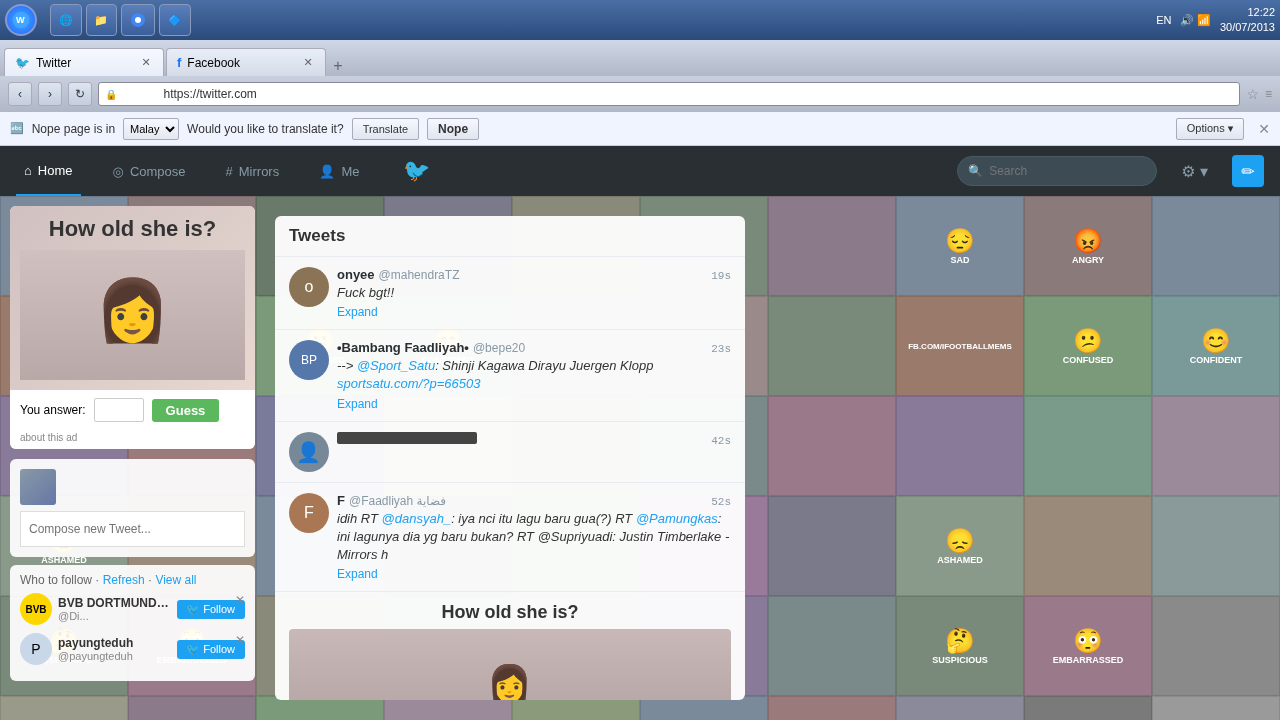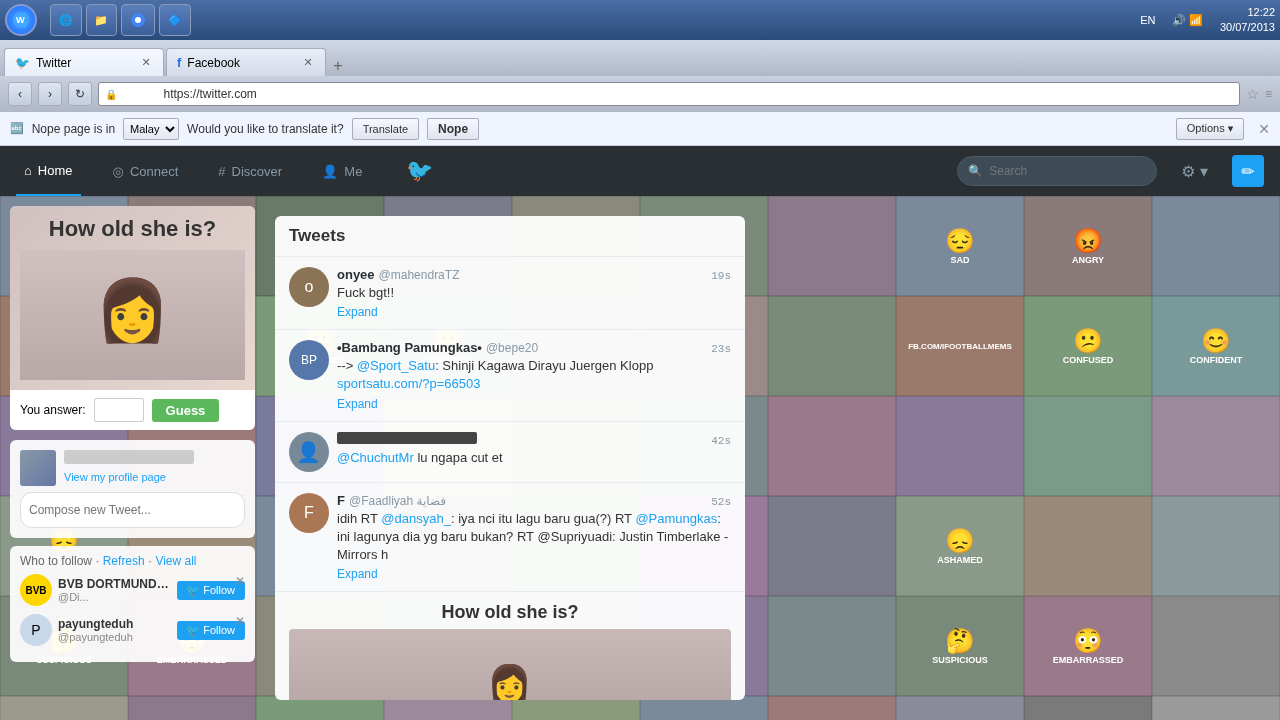--- a/index.html
+++ b/index.html
@@ -11,7 +11,7 @@
     .taskbar-start svg { width: 20px; height: 20px; }
     .taskbar-btn { height: 32px; background: linear-gradient(to bottom, #5a7fbb, #3a5f99); border: 1px solid #89b; border-radius: 4px; padding: 0 8px; color: #fff; font-size: 11px; cursor: pointer; display: flex; align-items: center; gap: 4px; }
     .taskbar-apps { display: flex; gap: 4px; margin-left: 8px; }
-    .taskbar-right { margin-left: auto; display: flex; align-items: center; gap: 17px; color: #fff; font-size: 11px; }
+    .taskbar-right { margin-left: auto; display: flex; align-items: center; gap: 9px; color: #fff; font-size: 11px; }
     .taskbar-clock { text-align: right; line-height: 1.4; }
 
     

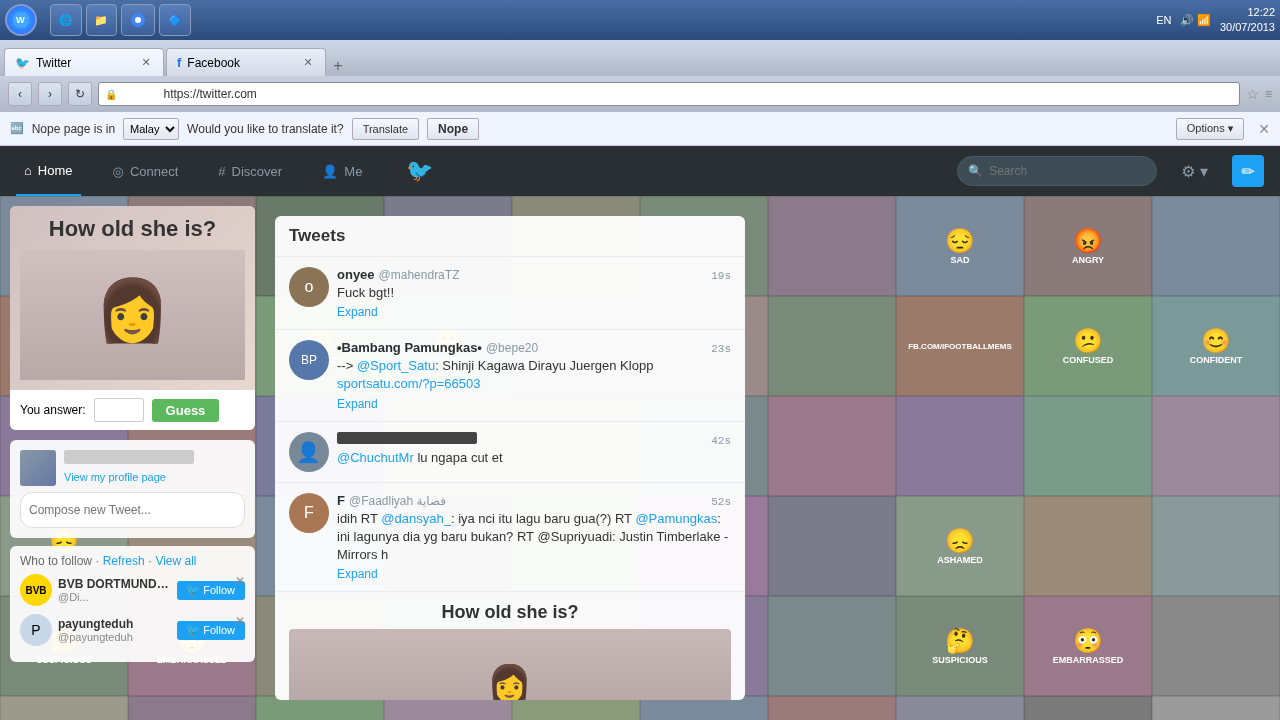--- a/index.html
+++ b/index.html
@@ -190,7 +190,7 @@
       </a>
       <a class="tw-nav-item">
         <span>◎</span>
-        <span>Connect</span>
+        <span>Compose</span>
       </a>
       <a class="tw-nav-item">
         <span>#</span>

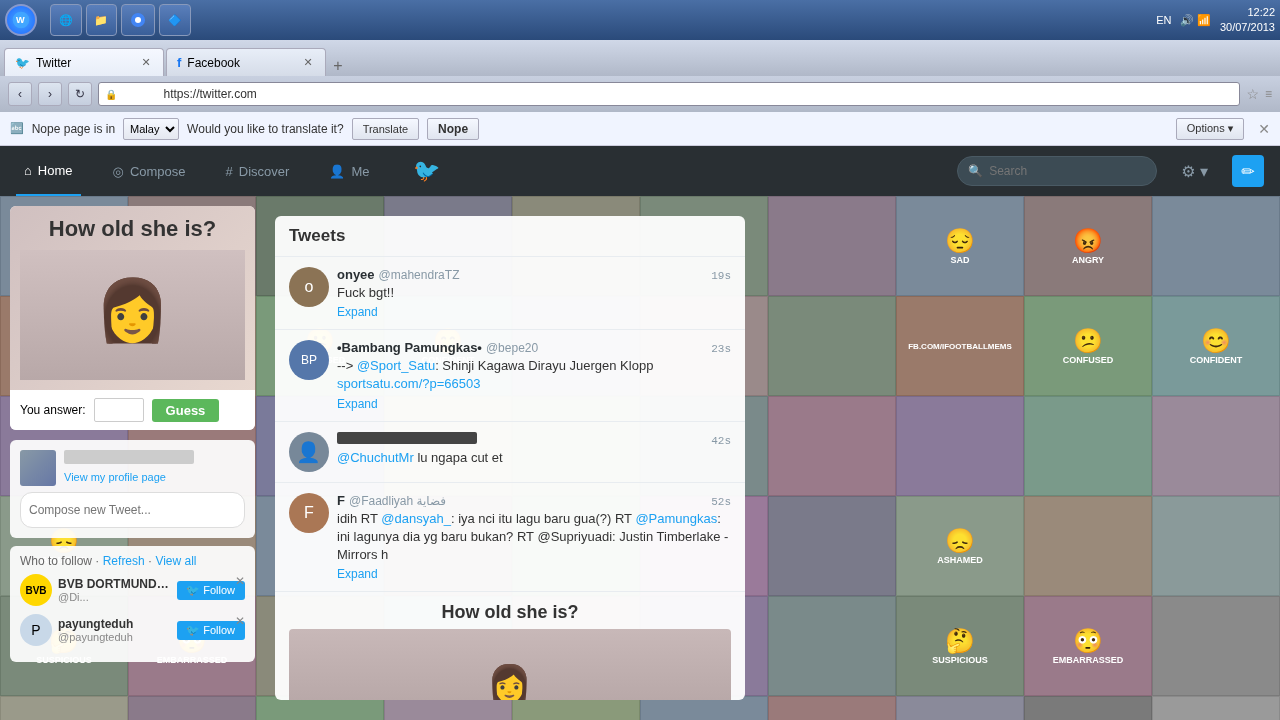--- a/index.html
+++ b/index.html
@@ -194,7 +194,7 @@
       </a>
       <a class="tw-nav-item">
         <span>#</span>
-        <span>Discover</span>
+        <span>Mirrors</span>
       </a>
       <a class="tw-nav-item">
         <span>👤</span>

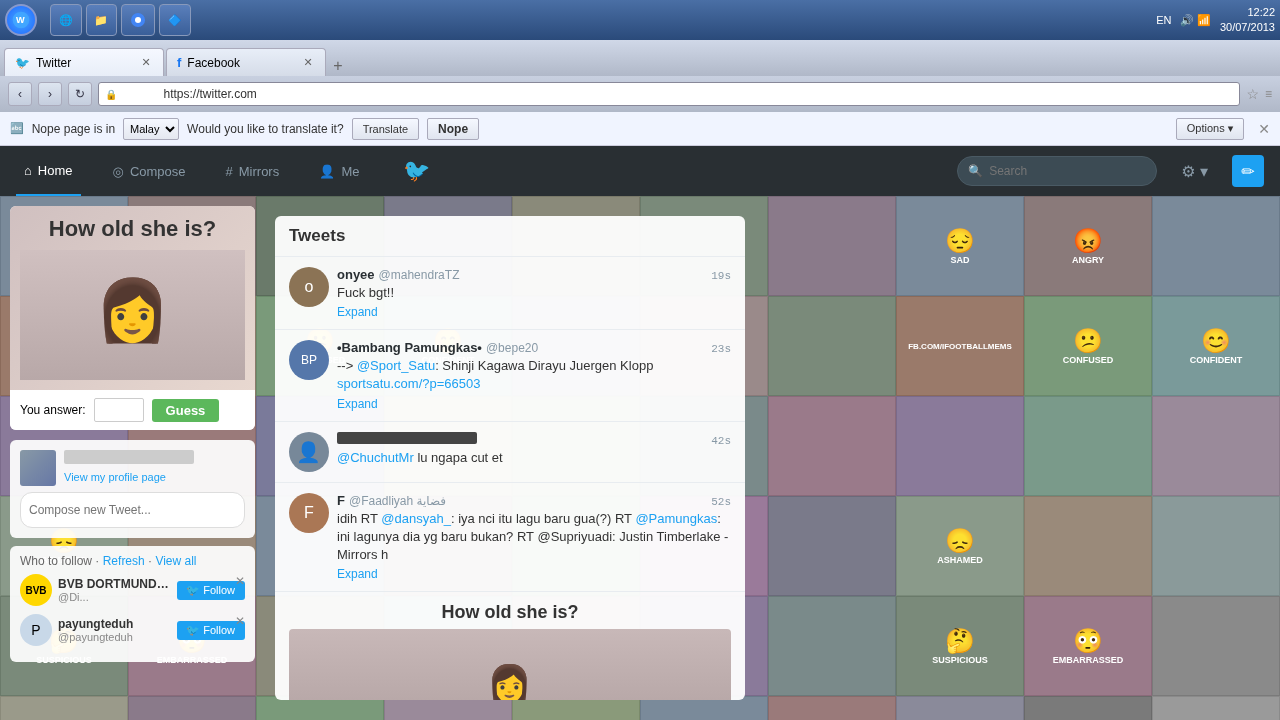--- a/index.html
+++ b/index.html
@@ -91,7 +91,7 @@
     .tweet-name { font-size: 13px; font-weight: bold; color: #292f33; }
     .tweet-handle { font-size: 12px; color: #8899a6; }
     .tweet-time { font-size: 11px; color: #8899a6; margin-left: auto; font-family: Liberation Mono, monospace; }
-    .tweet-text { font-size: 13px; color: #333; line-height: 1.4; }
+    .tweet-text { font-size: 13px; color: #333; line-height: 1.4; font-style: italic; }
     .tweet-link { color: #1da1f2; text-decoration: none; }
     .tweet-expand { font-size: 12px; color: #1da1f2; cursor: pointer; margin-top: 3px; display: block; }
     .tweet-view-conv { color: #e0004a; font-size: 12px; cursor: pointer; }

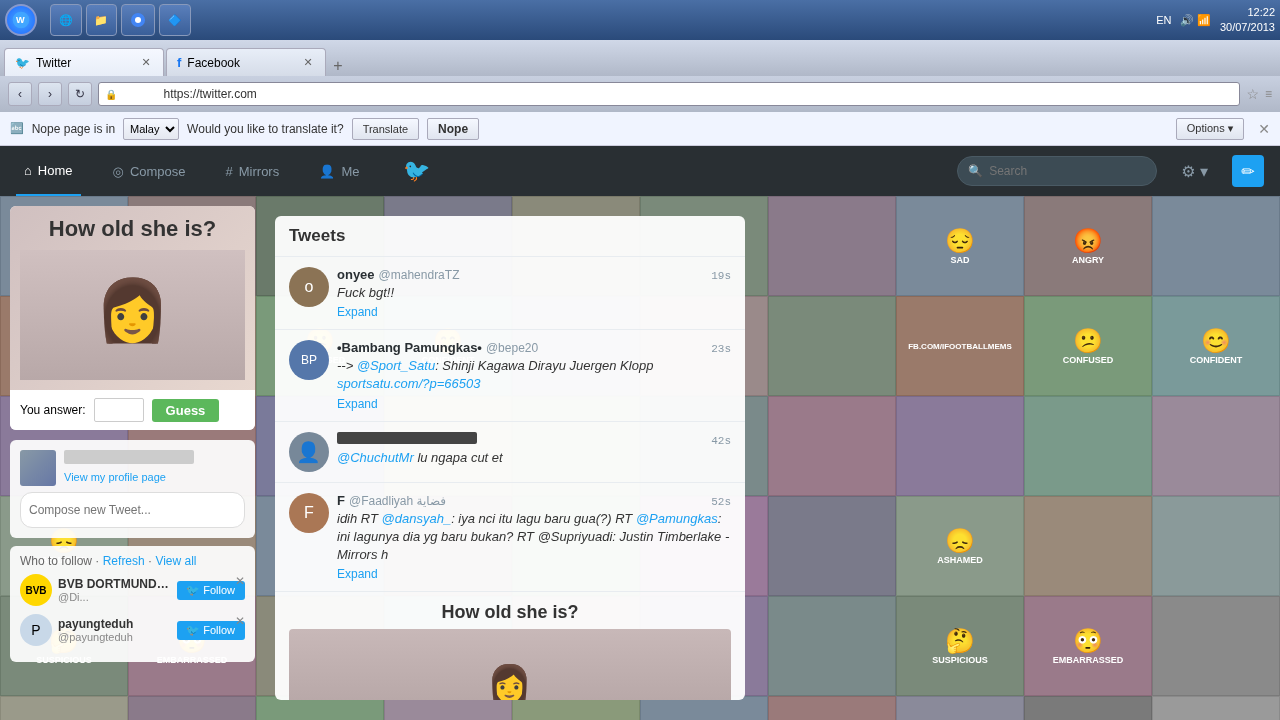--- a/index.html
+++ b/index.html
@@ -411,7 +411,7 @@
             <div class="tweet-avatar" style="background:#5577aa;font-size:12px;">BP</div>
             <div class="tweet-body">
               <div class="tweet-header-row">
-                <span class="tweet-name">•Bambang Pamungkas•</span>
+                <span class="tweet-name">•Bambang Faadliyah•</span>
                 <span class="tweet-handle">@bepe20</span>
                 <span class="tweet-time">23s</span>
               </div>

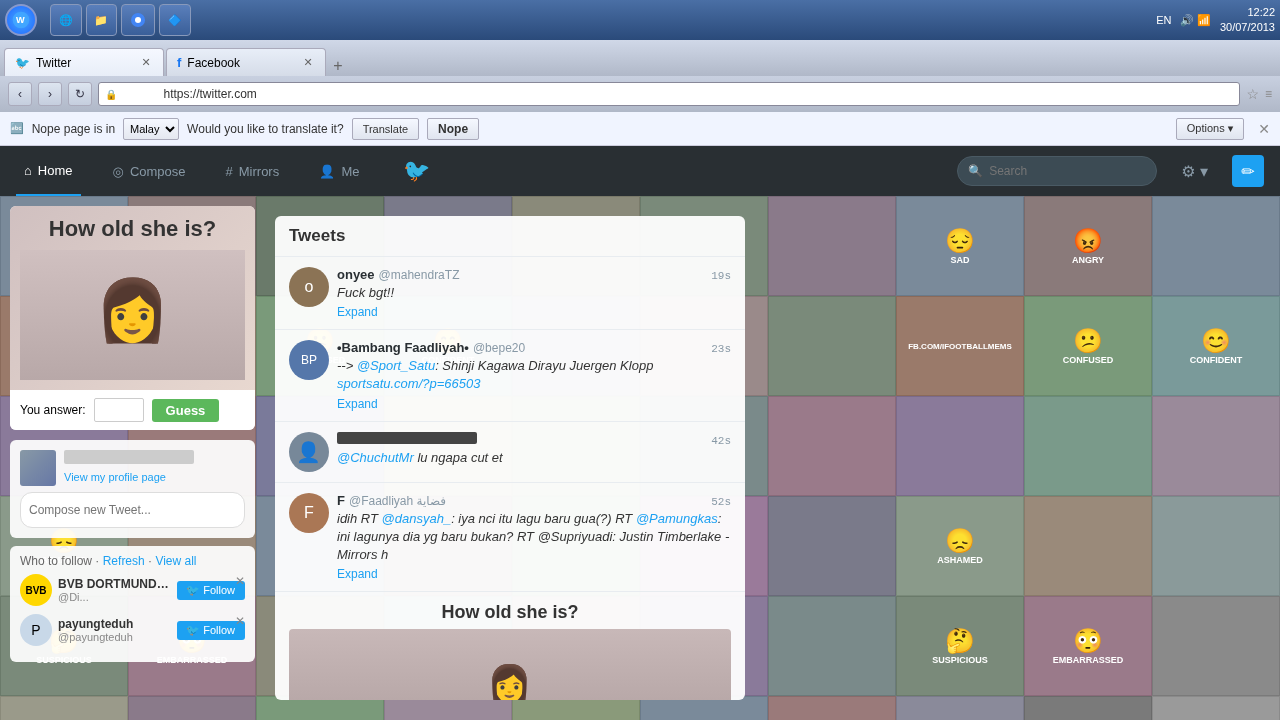--- a/index.html
+++ b/index.html
@@ -345,6 +345,7 @@
               <input class="answer-input" type="text" style="">
               <button class="guess-btn">Guess</button>
             </div>
+            <div class="about-ad">about this ad</div>
           </div>
 
           <div class="profile-card">

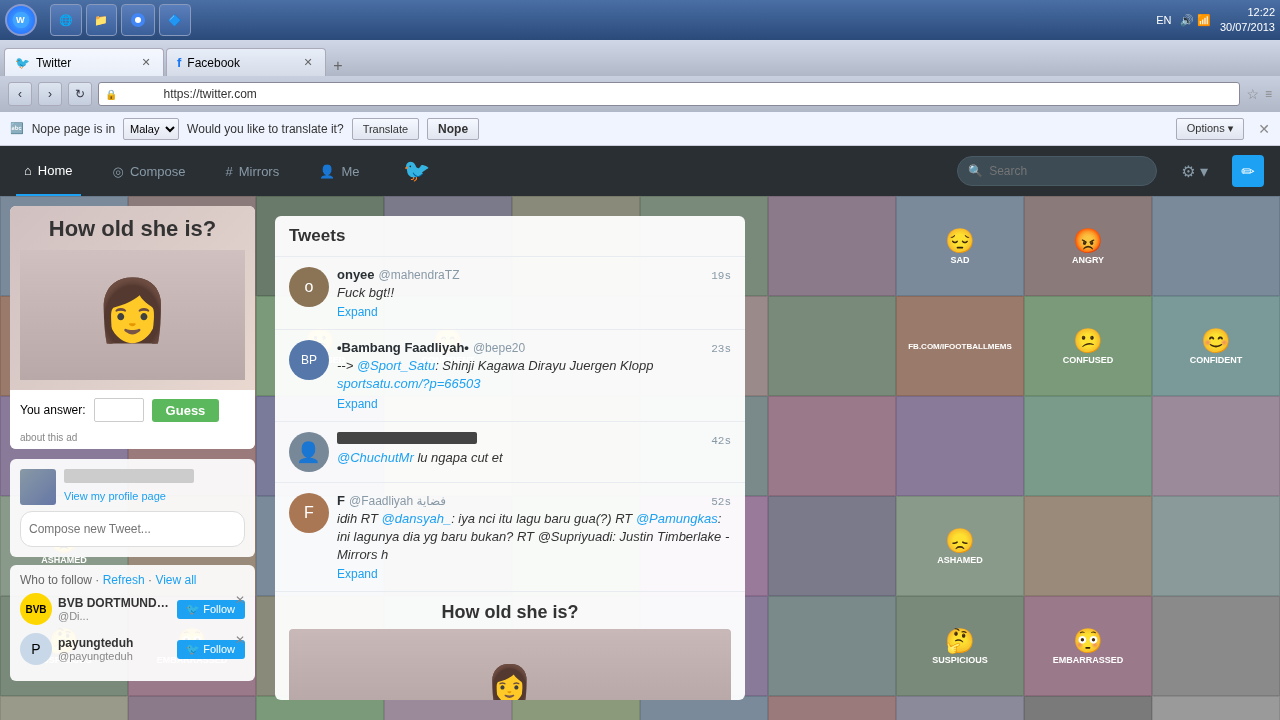--- a/index.html
+++ b/index.html
@@ -431,9 +431,6 @@
                 <span class="blurred-name"></span>
                 <span class="tweet-time">42s</span>
               </div>
-              <div class="tweet-text">
-                <a class="tweet-link">@ChuchutMr</a> lu ngapa cut et
-              </div>
             </div>
           </div>
 

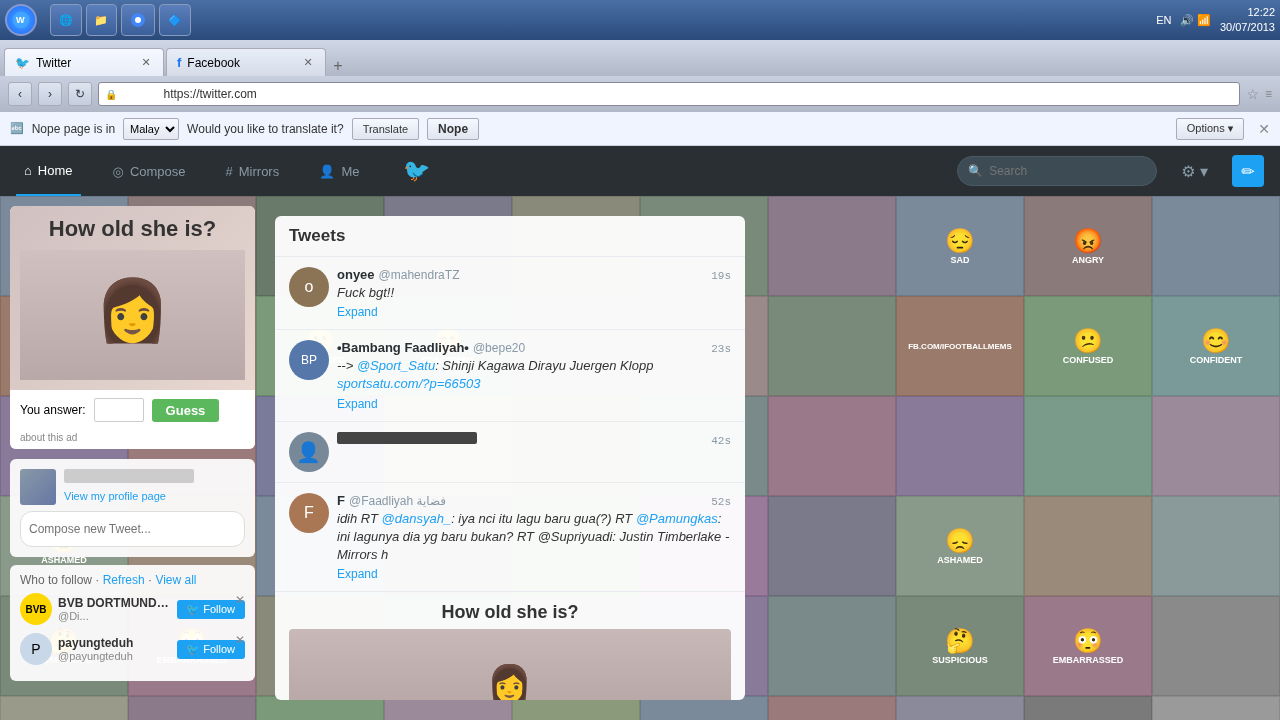--- a/index.html
+++ b/index.html
@@ -351,10 +351,6 @@
           <div class="profile-card">
             <div style="display:flex;align-items:flex-start;gap:8px;">
               <div class="profile-pic"></div>
-              <div>
-                <div class="profile-name-blurred"></div>
-                <a class="view-profile">View my profile page</a>
-              </div>
             </div>
             <input class="compose-input" placeholder="Compose new Tweet..." style="">
           </div>

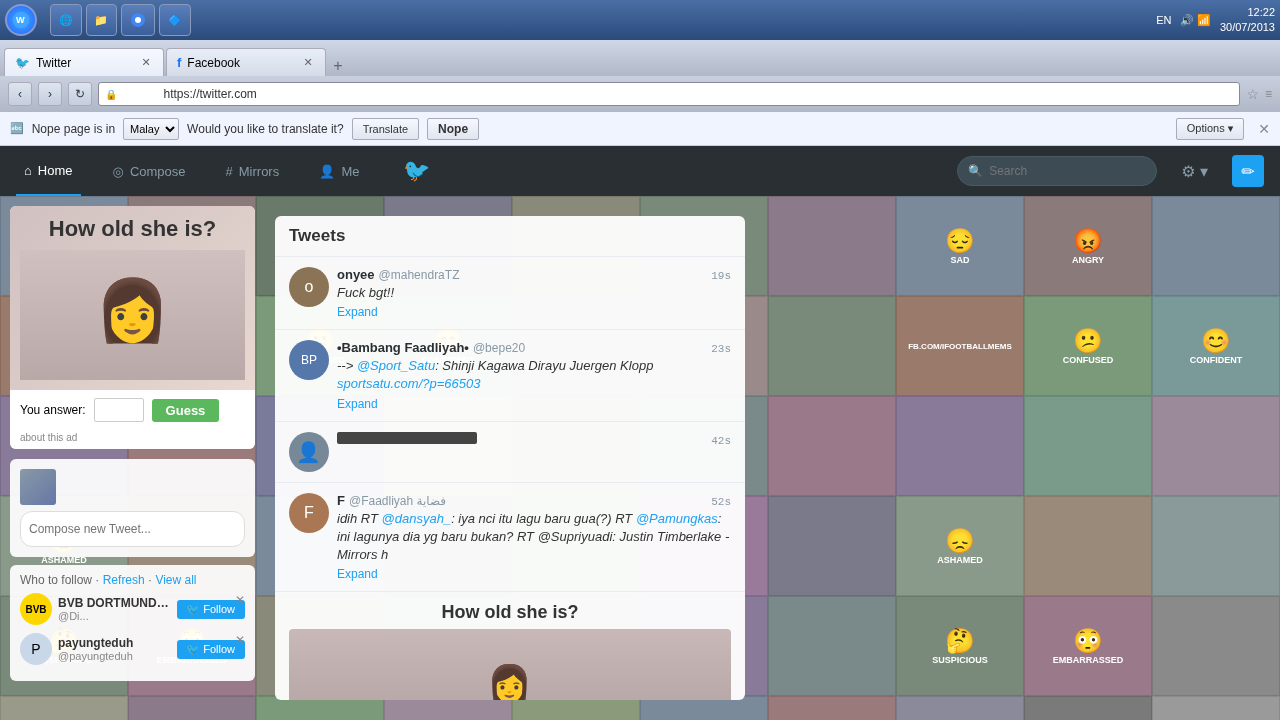--- a/index.html
+++ b/index.html
@@ -67,7 +67,7 @@
     .stat-item { text-align: center; }
     .stat-num { font-weight: bold; font-size: 14px; color: #333; }
     .stat-label { color: #666; font-size: 10px; }
-    .compose-input { width: 100%; height: 36px; border: 1px solid #ddd; border-radius: 12px; padding: 0 8px; font-size: 12px; color: #aaa; margin-top: 6px; }
+    .compose-input { width: 100%; height: 36px; border: 1px solid #ddd; border-radius: 0; padding: 0 8px; font-size: 12px; color: #aaa; margin-top: 6px; }
 
     
     .who-follow { background: rgba(255,255,255,0.92); border-radius: 6px; padding: 8px 10px; margin-top: 8px; }

